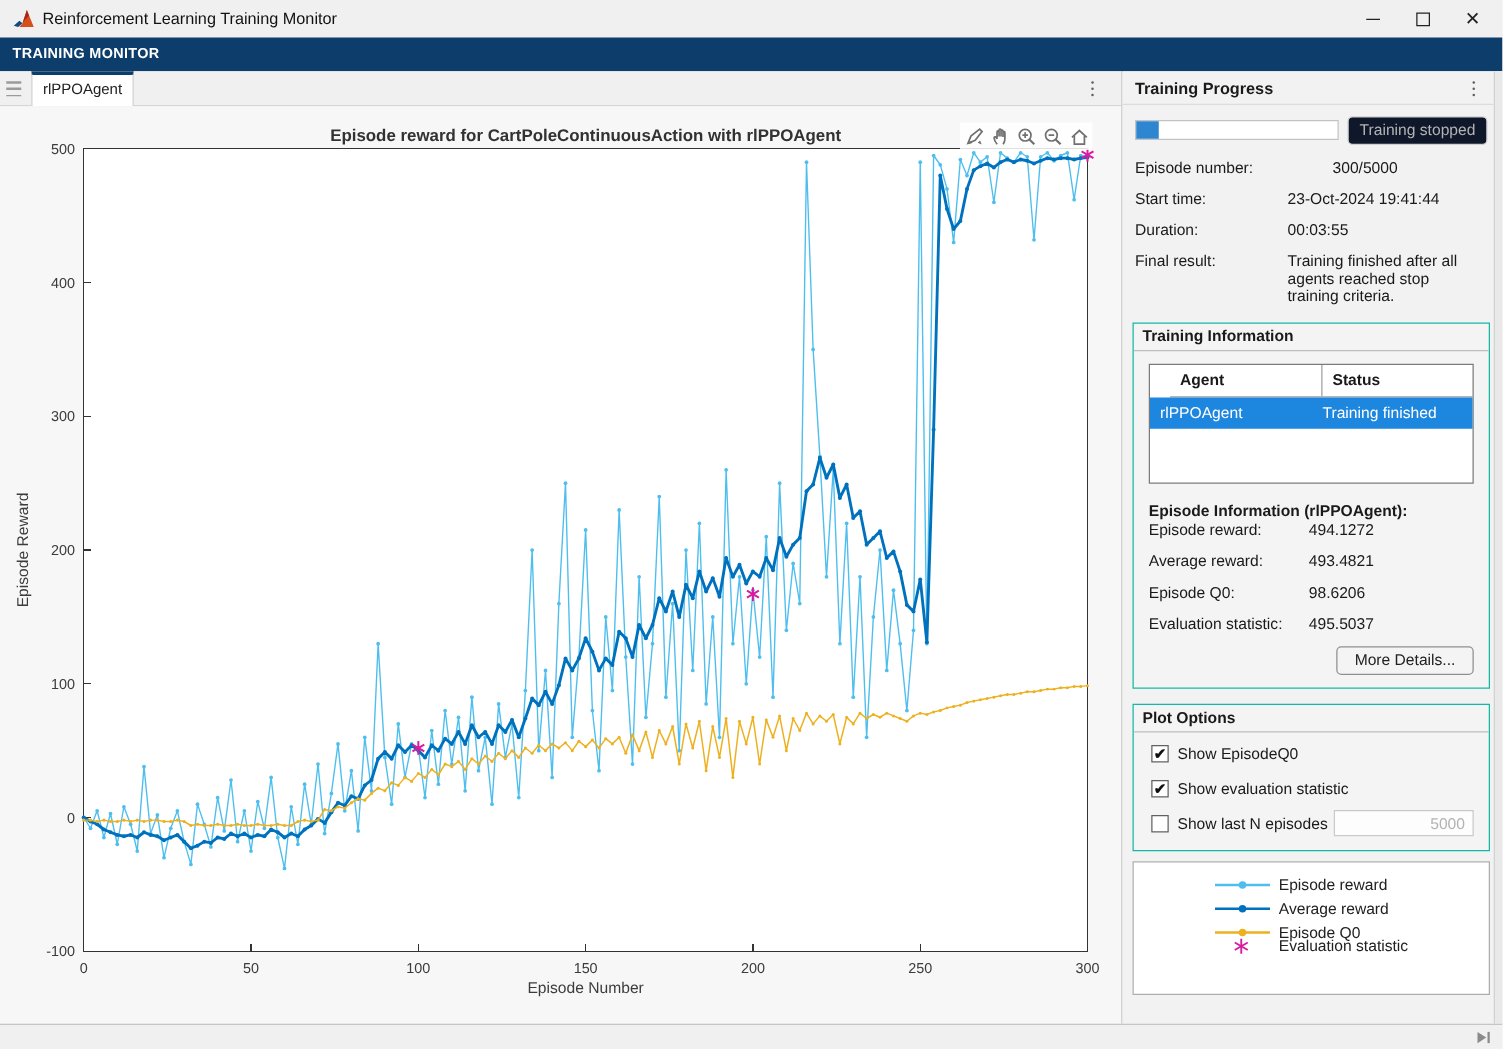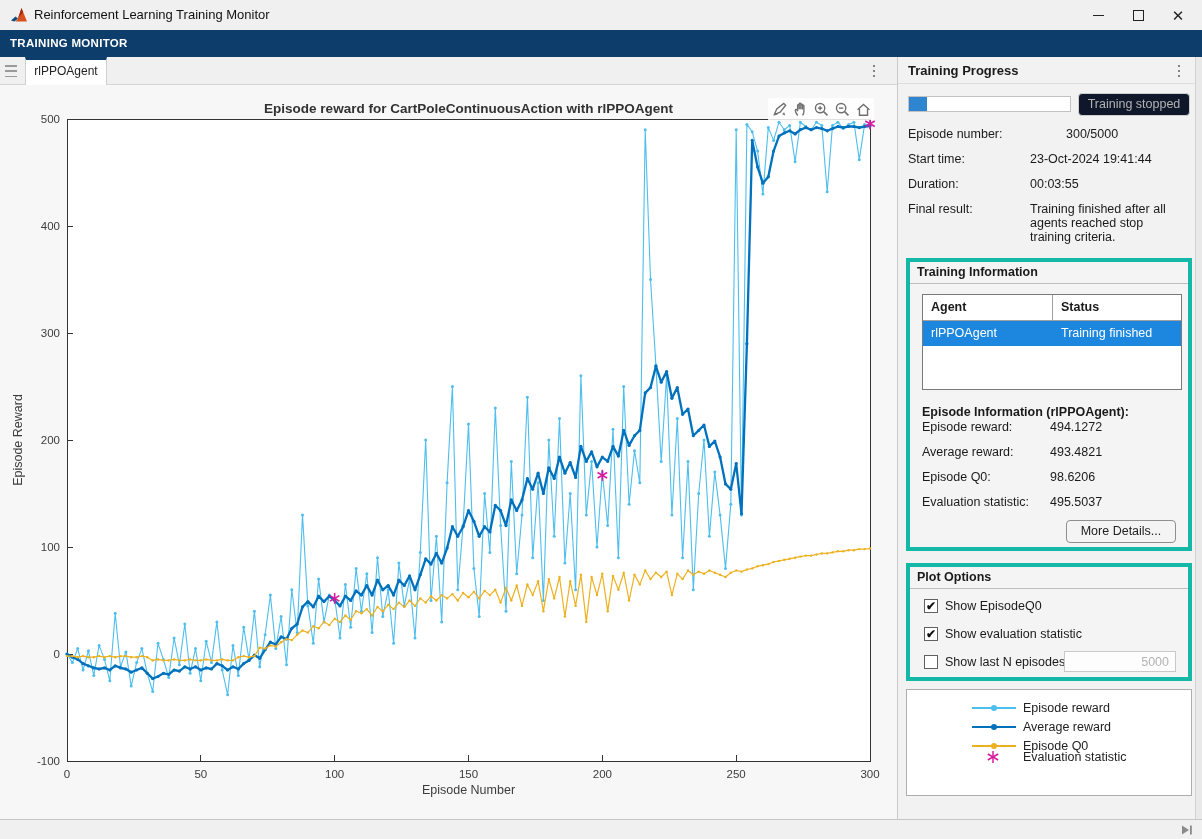--- a/index.html
+++ b/index.html
@@ -55,7 +55,7 @@
   .kv-label { width:122px; flex:none; }
   .kv-value { width:152px; flex:none; }
 
-  .section { position:absolute; left:8px; width:286px; border:4px solid #14b8a6; background:#f4f4f4; }
+  .section { position:absolute; left:8px; width:286px; border:1px solid #14b8a6; background:#f4f4f4; }
   .section-title { height:22px; line-height:21px; padding-left:7px; font-weight:bold; border-bottom:1px solid #bdbdbd; }
 
   

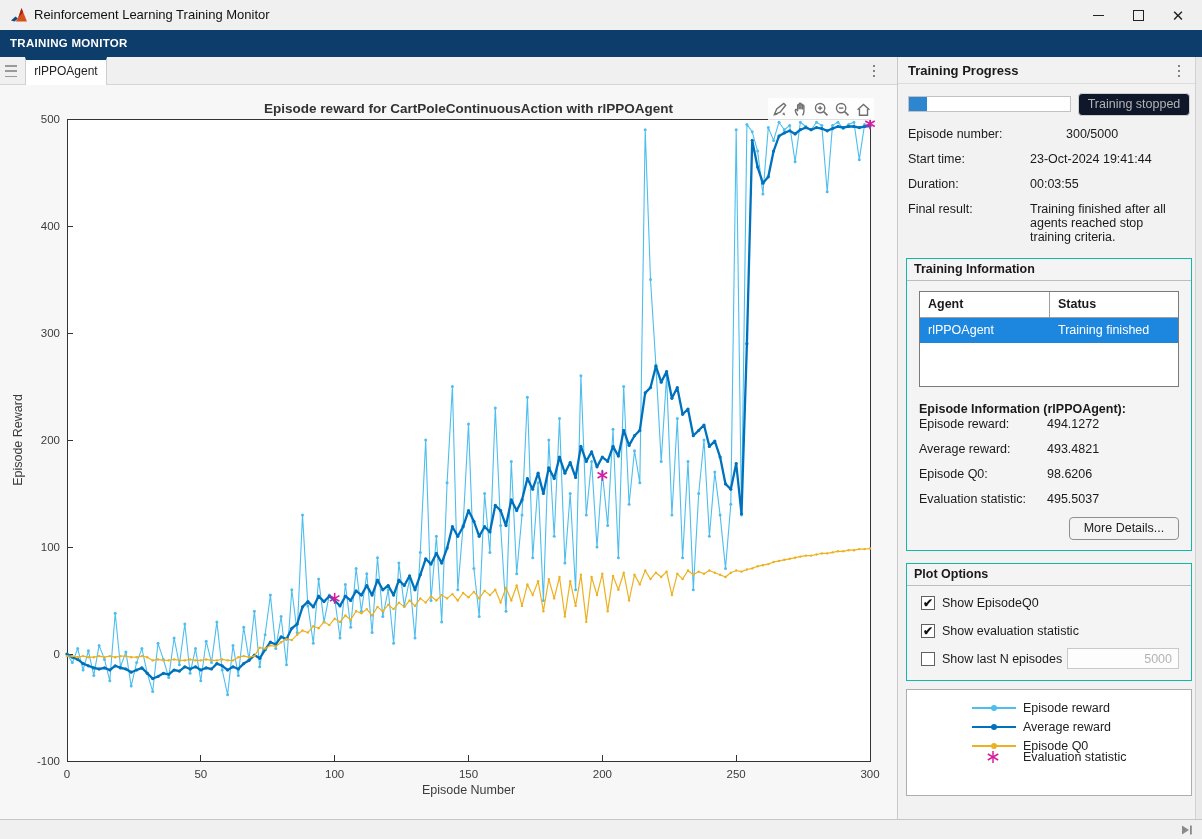--- a/index.html
+++ b/index.html
@@ -60,7 +60,7 @@
 
   
   .agents-table { position:absolute; left:12px; top:32px; width:260px; height:96px; background:#fff; border:1px solid #7a7a7a; }
-  .at-header { display:flex; height:26px; line-height:25px; font-weight:bold; border-bottom:1px solid #9f9f9f; }
+  .at-header { display:flex; height:26px; line-height:25px; font-weight:bold; border-bottom:1px solid #9f9f9f;margin-left:16px; }
   .at-col1 { width:130px; padding-left:8px; border-right:1px solid #9f9f9f; }
   .at-col2 { width:128px; padding-left:8px; }
   .at-row { display:flex; height:25px; line-height:25px; }

